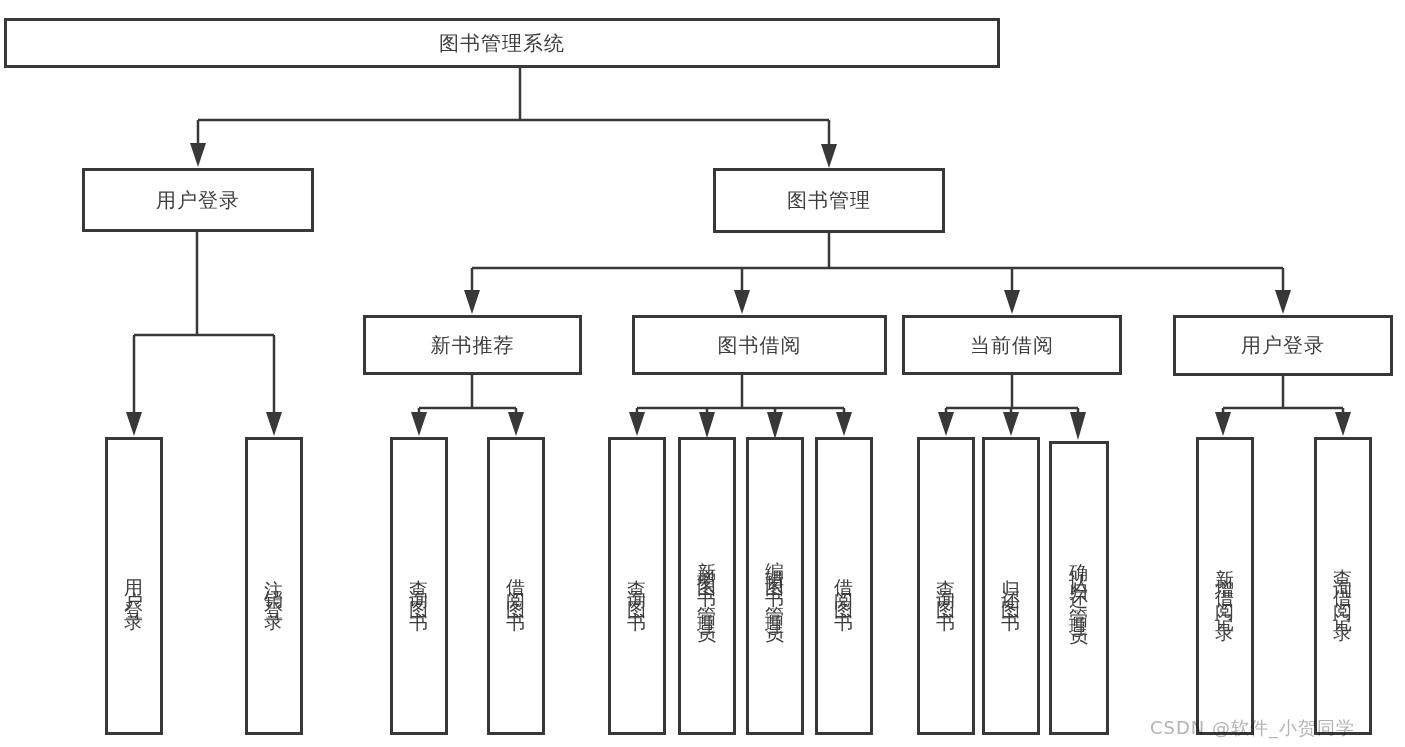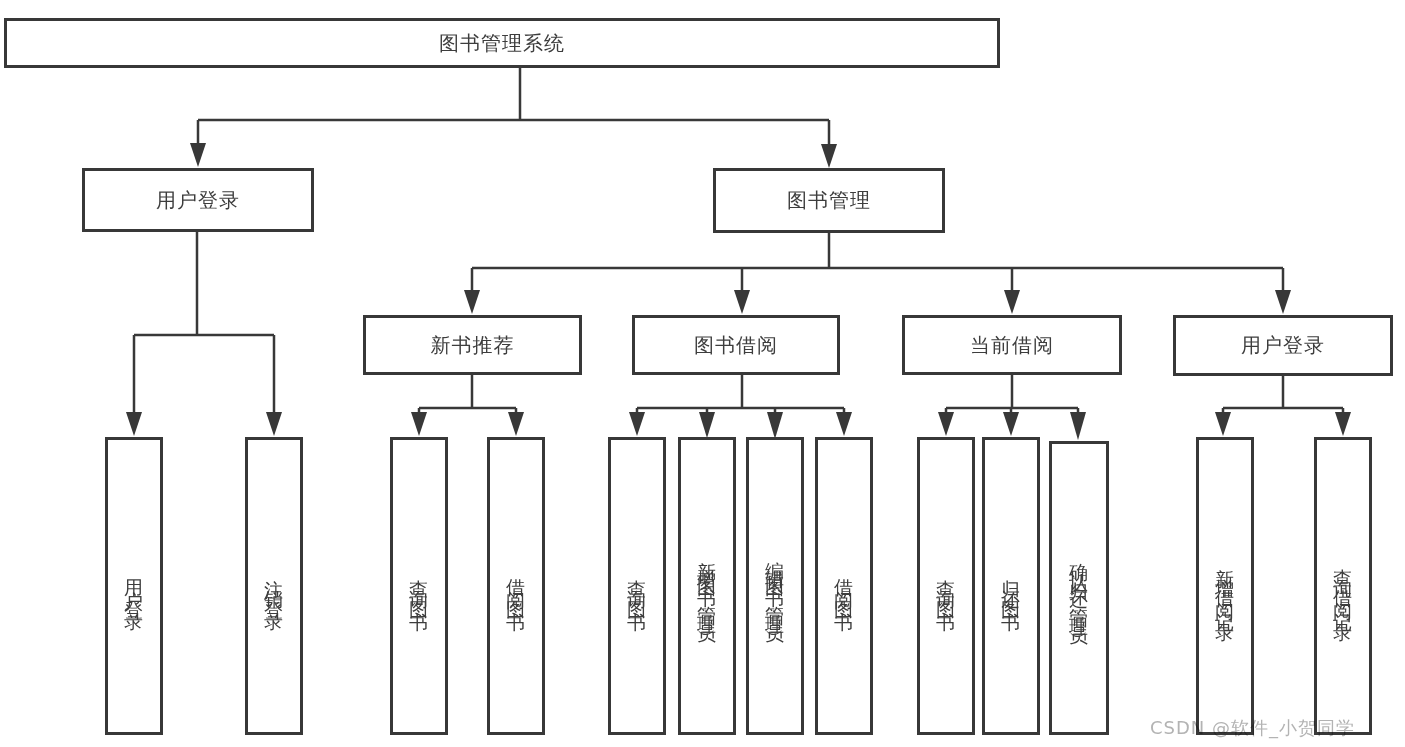--- a/index.html
+++ b/index.html
@@ -100,7 +100,7 @@
   <div class="box hbox" style="left:363px;top:315px;width:219px;height:60px;">
     <span>新书推荐</span>
   </div>
-  <div class="box hbox" style="left:632px;top:315px;width:208px;height:60px;">
+  <div class="box hbox" style="left:632px;top:315px;width:255px;height:60px;">
     <span>图书借阅</span>
   </div>
   <div class="box hbox" style="left:902px;top:315px;width:220px;height:60px;text-align:center;">

